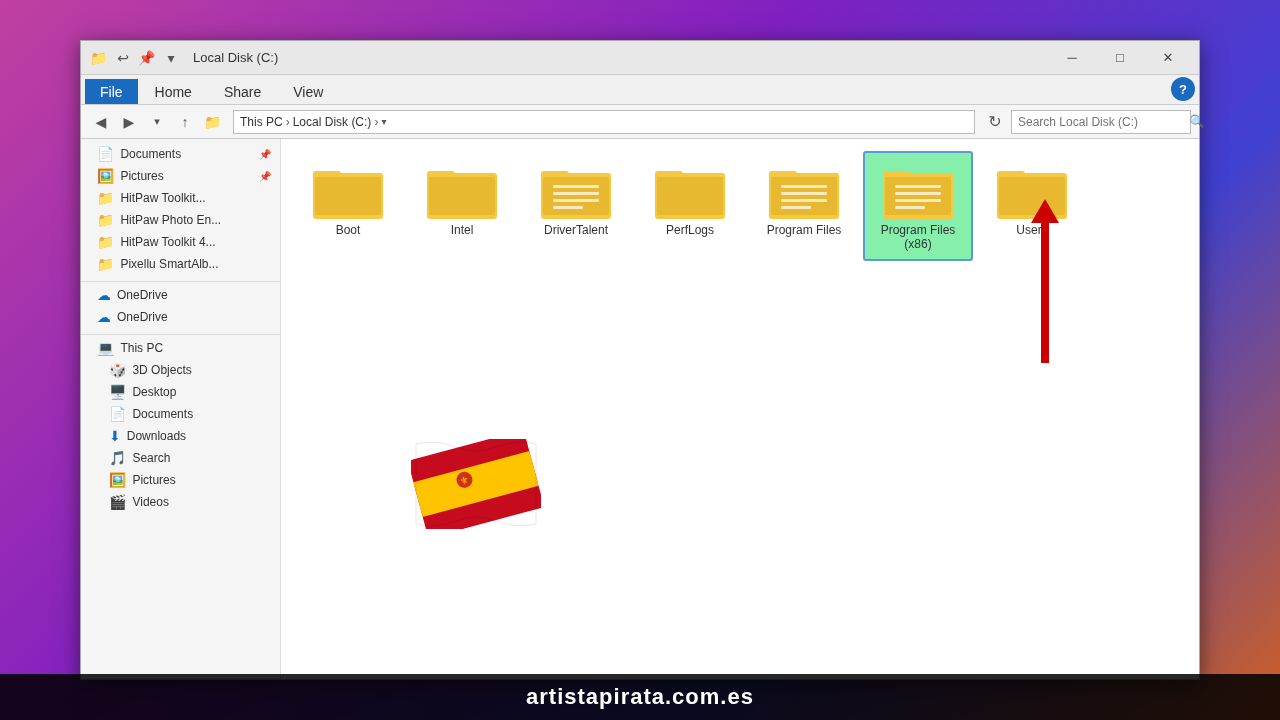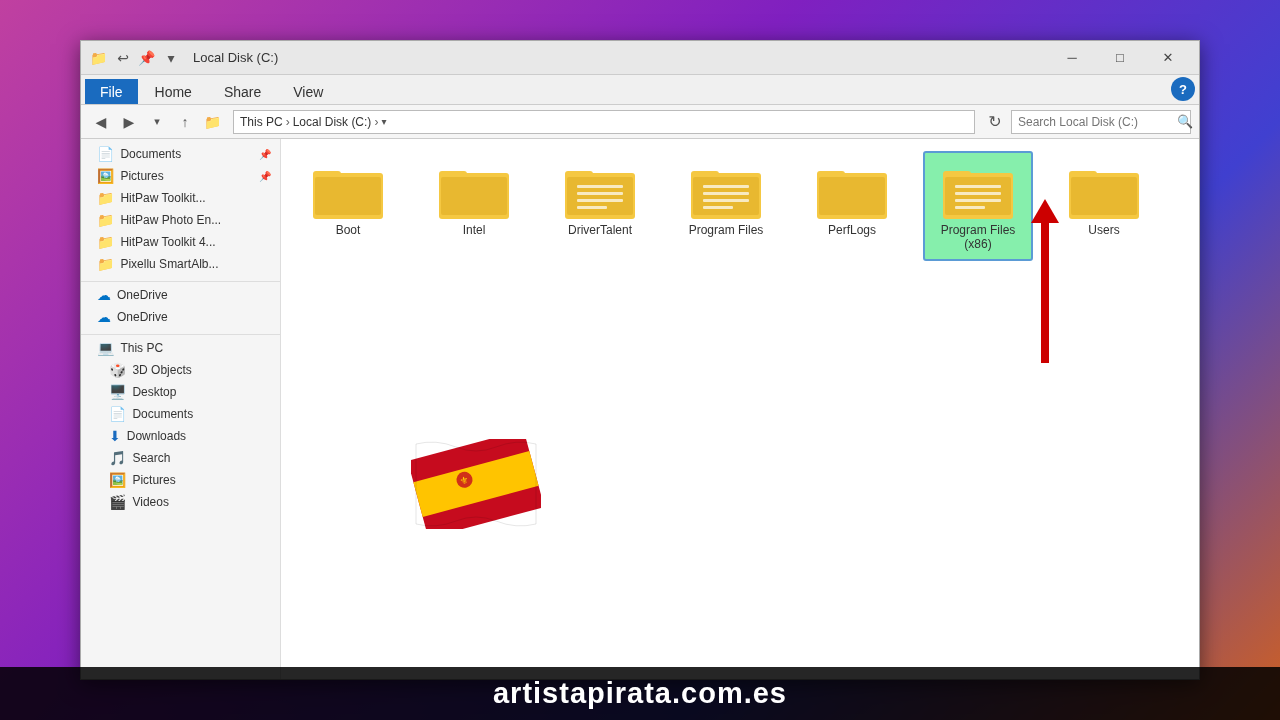--- a/index.html
+++ b/index.html
@@ -161,7 +161,7 @@
       display: flex;
       align-items: center;
       padding: 0 6px;
-      gap: 4px;
+      gap: 16px;
     }
     .search-box input {
       border: none;

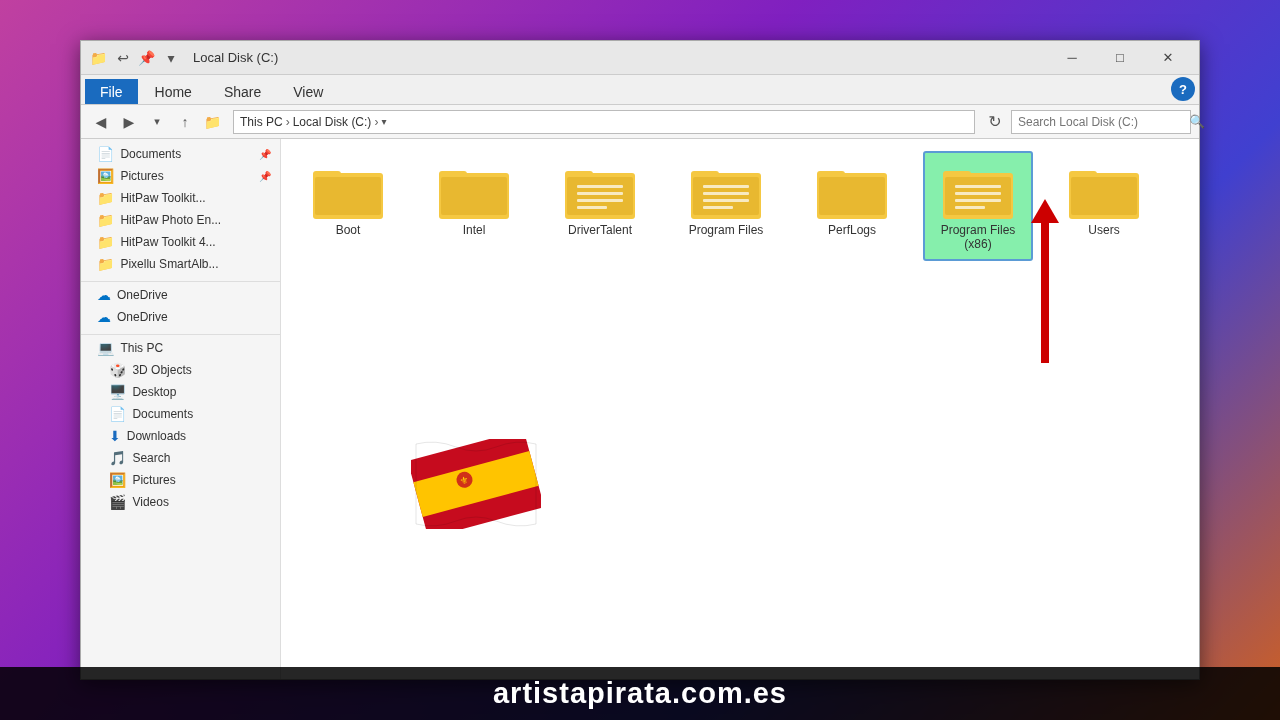--- a/index.html
+++ b/index.html
@@ -217,7 +217,7 @@
     .folder-grid {
       display: flex;
       flex-wrap: wrap;
-      gap: 16px;
+      gap: 4px;
       align-content: flex-start;
     }
 

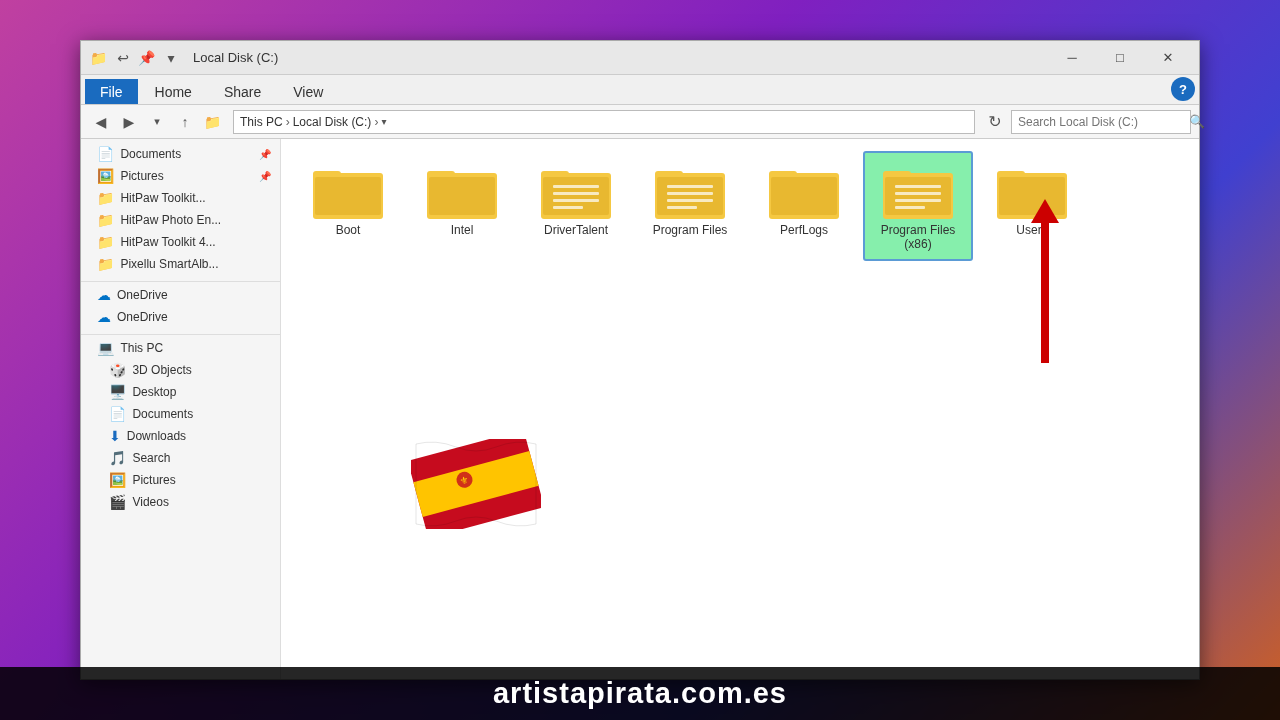--- a/index.html
+++ b/index.html
@@ -432,6 +432,17 @@
               <rect x="0" y="12" width="70" height="46" rx="3" fill="#f5c842"></rect>
               <rect x="0" y="10" width="28" height="14" rx="3" fill="#f5c842"></rect>
               <rect x="2" y="16" width="66" height="38" rx="2" fill="#e8b830"></rect>
+            </svg>
+          </div>
+          <span class="folder-label">PerfLogs</span>
+        </div>
+
+        <div class="folder-item">
+          <div class="folder-icon">
+            <svg width="70" height="58" viewBox="0 0 70 58">
+              <rect x="0" y="12" width="70" height="46" rx="3" fill="#f5c842"></rect>
+              <rect x="0" y="10" width="28" height="14" rx="3" fill="#f5c842"></rect>
+              <rect x="2" y="16" width="66" height="38" rx="2" fill="#e8b830"></rect>
               <rect x="12" y="24" width="46" height="3" rx="1" fill="rgba(255,255,255,0.7)"></rect>
               <rect x="12" y="31" width="46" height="3" rx="1" fill="rgba(255,255,255,0.7)"></rect>
               <rect x="12" y="38" width="46" height="3" rx="1" fill="rgba(255,255,255,0.7)"></rect>
@@ -439,17 +450,6 @@
             </svg>
           </div>
           <span class="folder-label">Program Files</span>
-        </div>
-
-        <div class="folder-item">
-          <div class="folder-icon">
-            <svg width="70" height="58" viewBox="0 0 70 58">
-              <rect x="0" y="12" width="70" height="46" rx="3" fill="#f5c842"></rect>
-              <rect x="0" y="10" width="28" height="14" rx="3" fill="#f5c842"></rect>
-              <rect x="2" y="16" width="66" height="38" rx="2" fill="#e8b830"></rect>
-            </svg>
-          </div>
-          <span class="folder-label">PerfLogs</span>
         </div>
 
         <div class="folder-item selected">

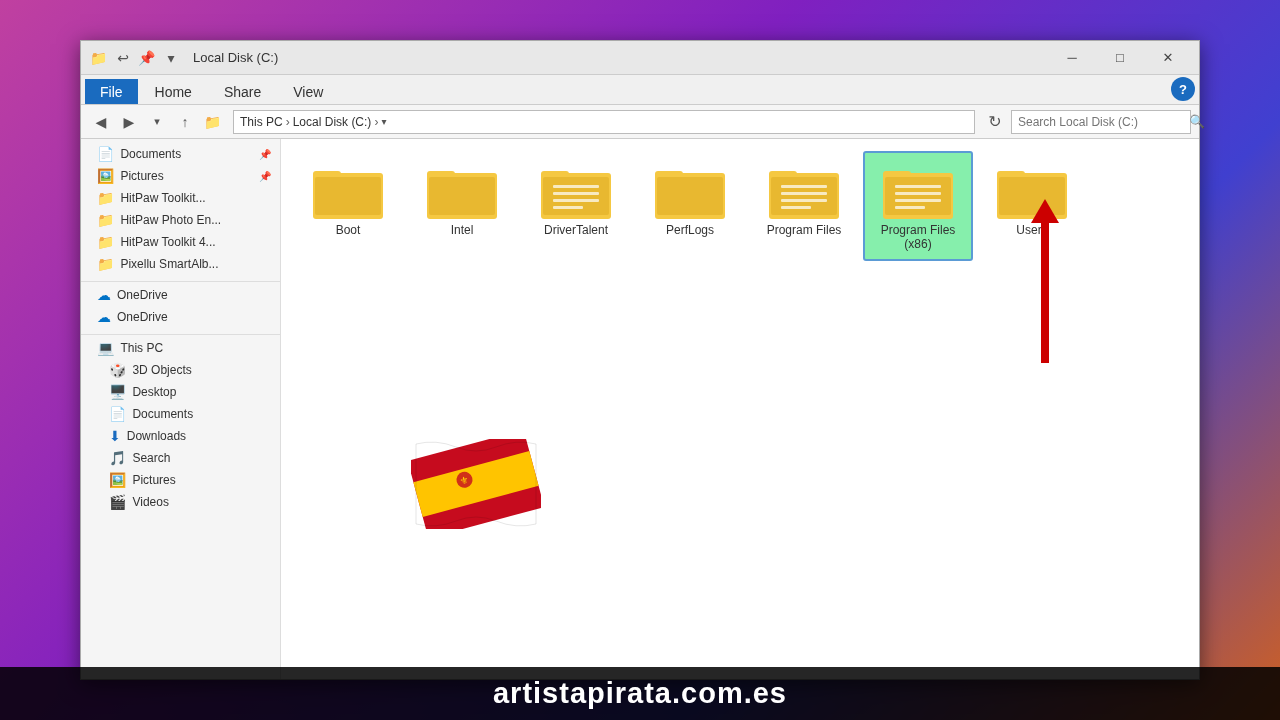--- a/index.html
+++ b/index.html
@@ -25,7 +25,7 @@
       text-align: center;
       padding: 10px 0;
       color: white;
-      font-size: 29px;
+      font-size: 22px;
       font-weight: bold;
       letter-spacing: 1px;
       z-index: 100;

